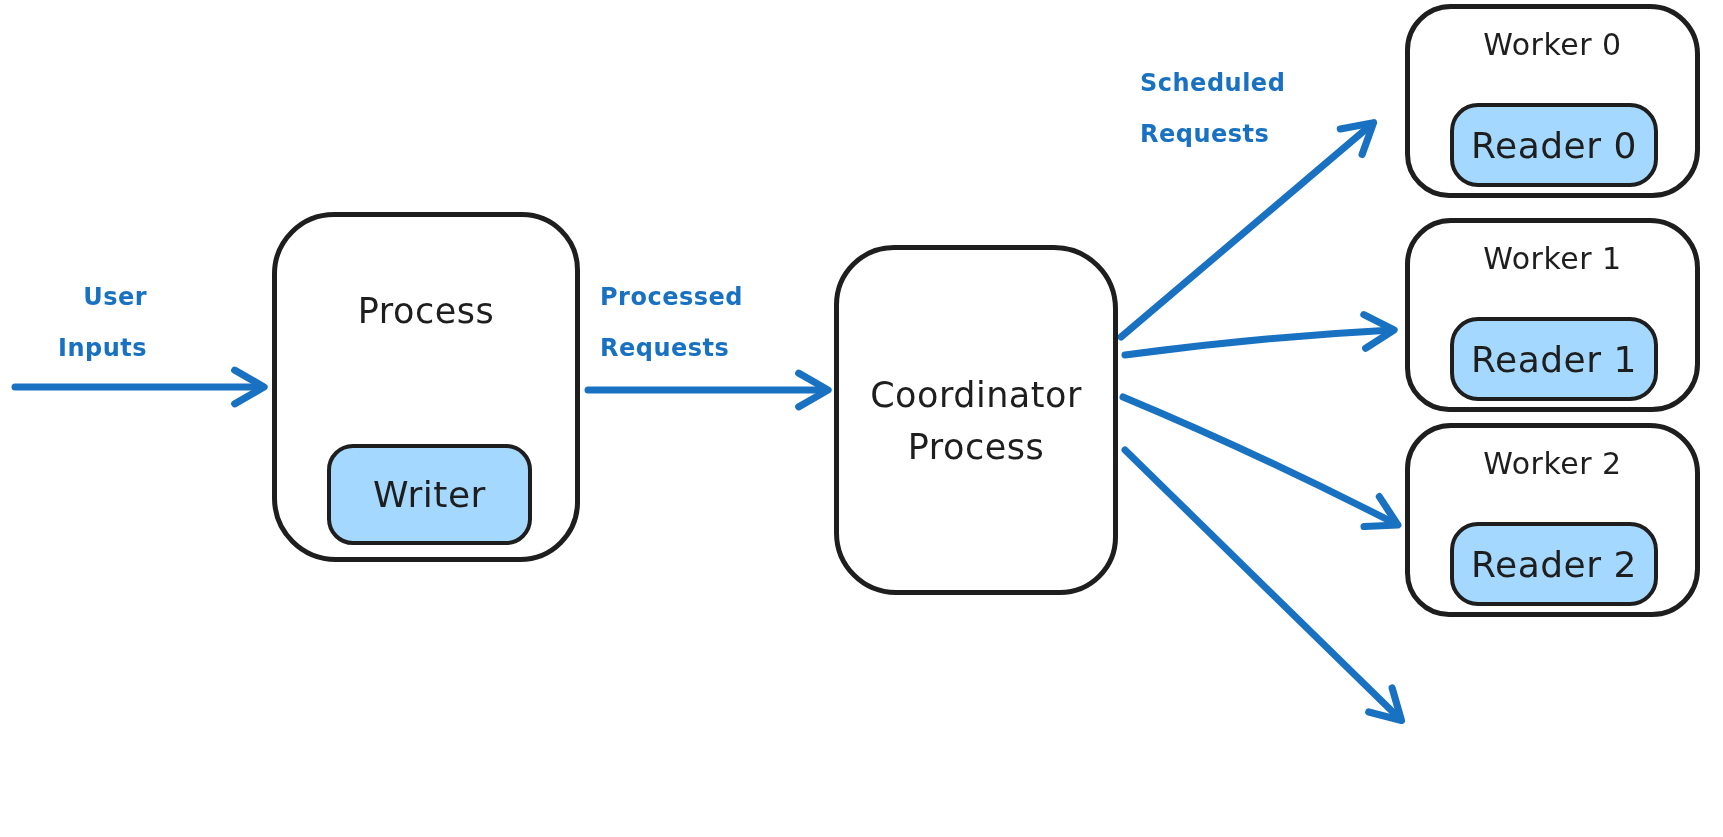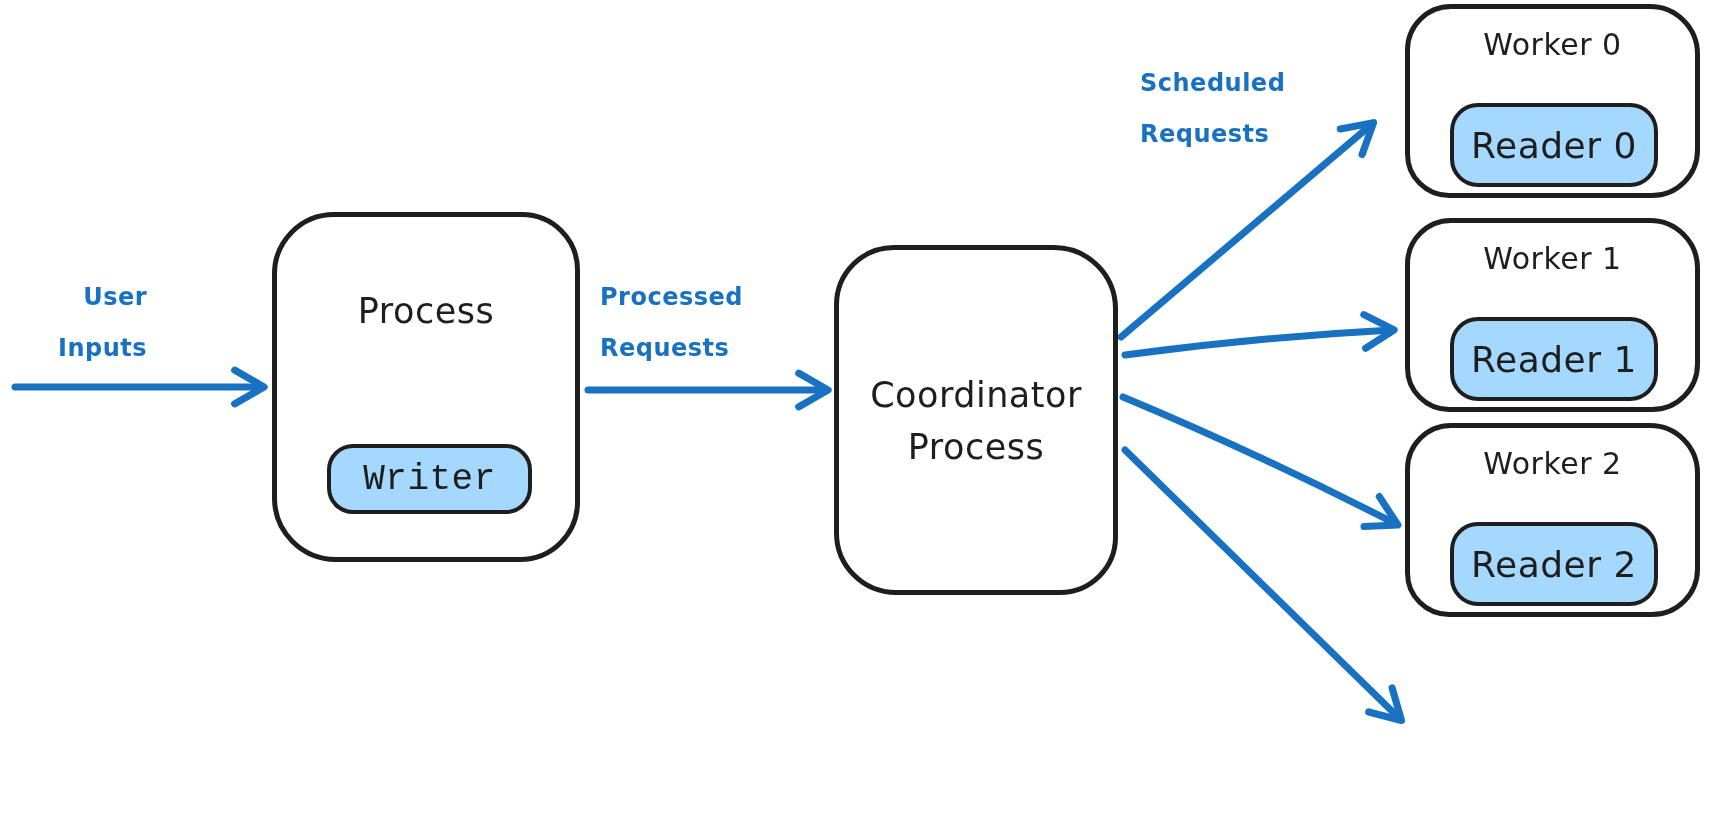--- a/index.html
+++ b/index.html
@@ -56,7 +56,7 @@
     display:flex;align-items:center;justify-content:center;
     font-size:36px;letter-spacing:0.5px;white-space:nowrap;
   }
-  .writer{left:50px;top:227px;width:205px;height:70px;border-radius:26px;font-family:Liberation Mono, monospace;}
+  .writer{left:50px;top:227px;width:205px;height:101px;border-radius:26px;}
   .reader{left:40px;top:94px;width:208px;height:84px;border-radius:28px;}
 </style>
 </head>

